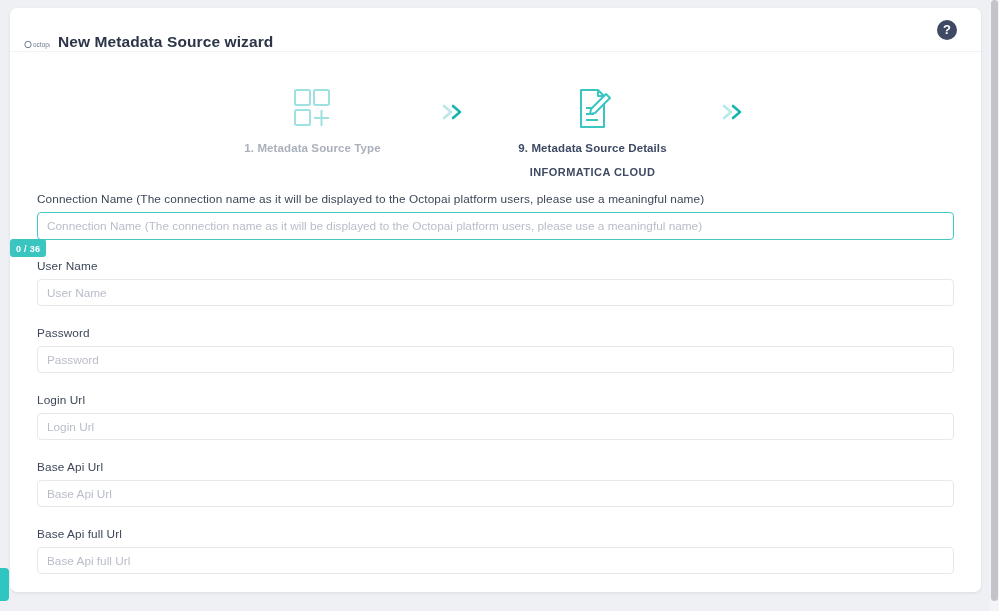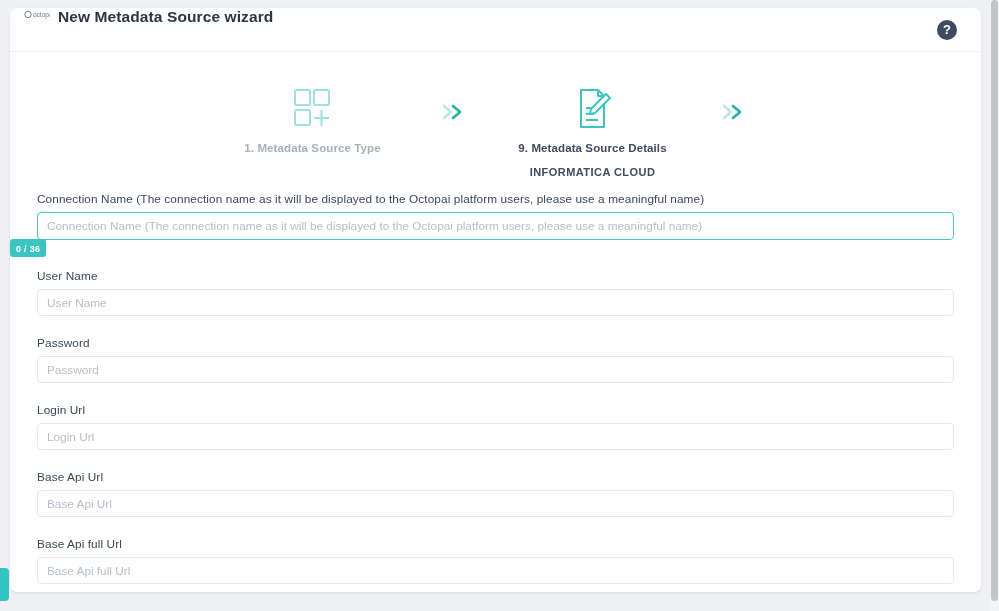--- a/index.html
+++ b/index.html
@@ -33,7 +33,7 @@
     height: 44px;
     border-bottom: 1px solid #f1f2f5;
     display: flex;
-    align-items: flex-start;
+    align-items: flex-end;
     padding-left: 14px;
   }
   .logo {

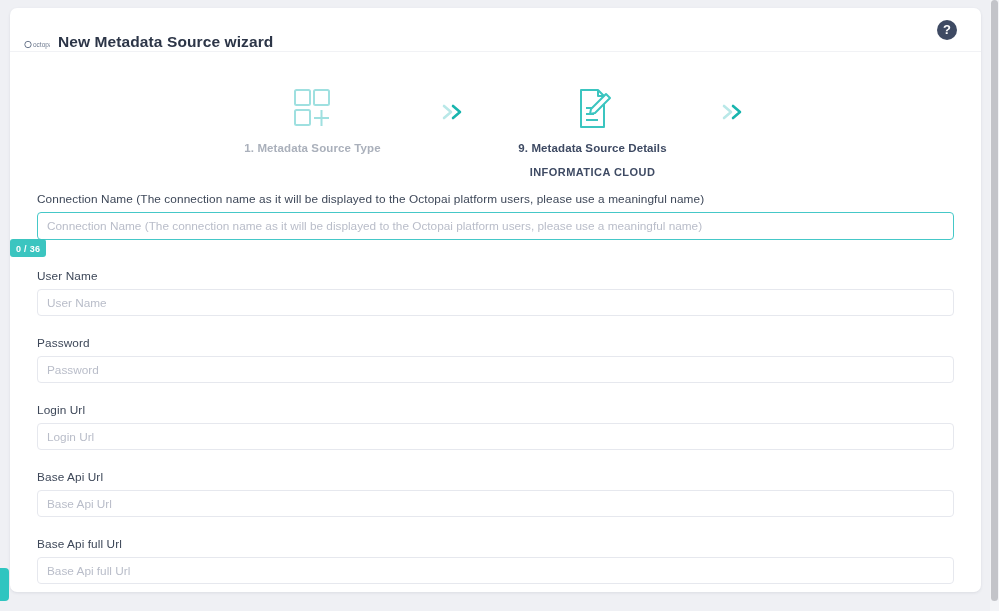--- a/index.html
+++ b/index.html
@@ -150,7 +150,7 @@
     letter-spacing: .3px;
     white-space: nowrap;
   }
-  .field.has-counter { margin-bottom: 29px; }
+  .field.has-counter { margin-bottom: 19px; }
 
   
   .actions { display: flex; gap: 6px; margin-top: 19px; padding-left: 9px; }

